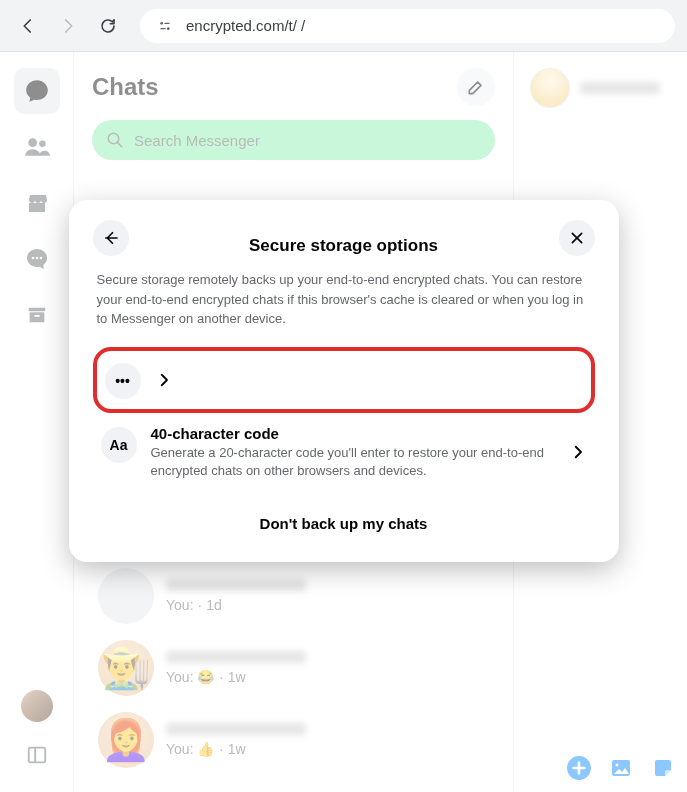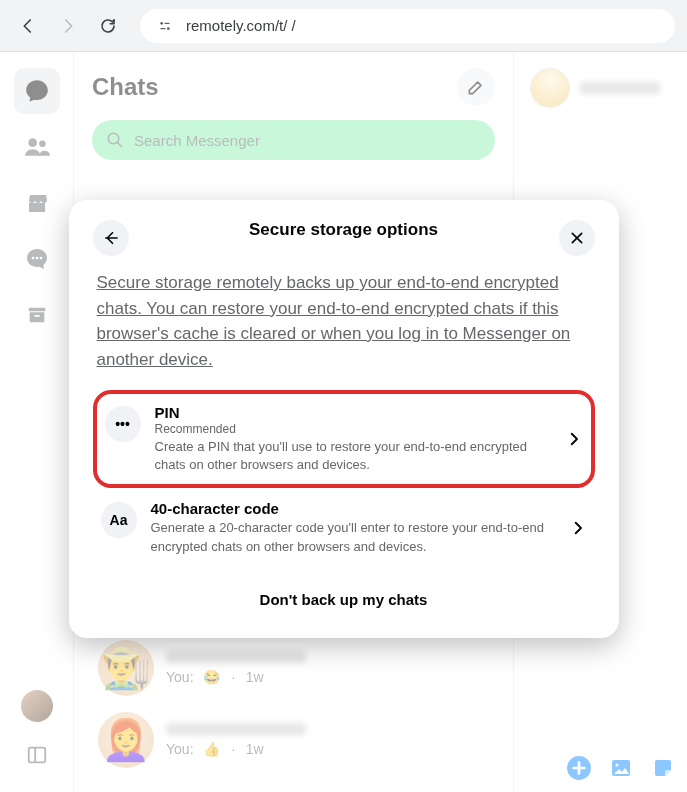--- a/index.html
+++ b/index.html
@@ -92,7 +92,7 @@
           <rect x="5" y="15" width="8" height="2" rx="1" fill="#5f6368"></rect>
         </svg>
     </span>
-    <span>remotely.com/t/                              /</span>
+    <span>encrypted.com/t/                              /</span>
   </div>
 </div>
 

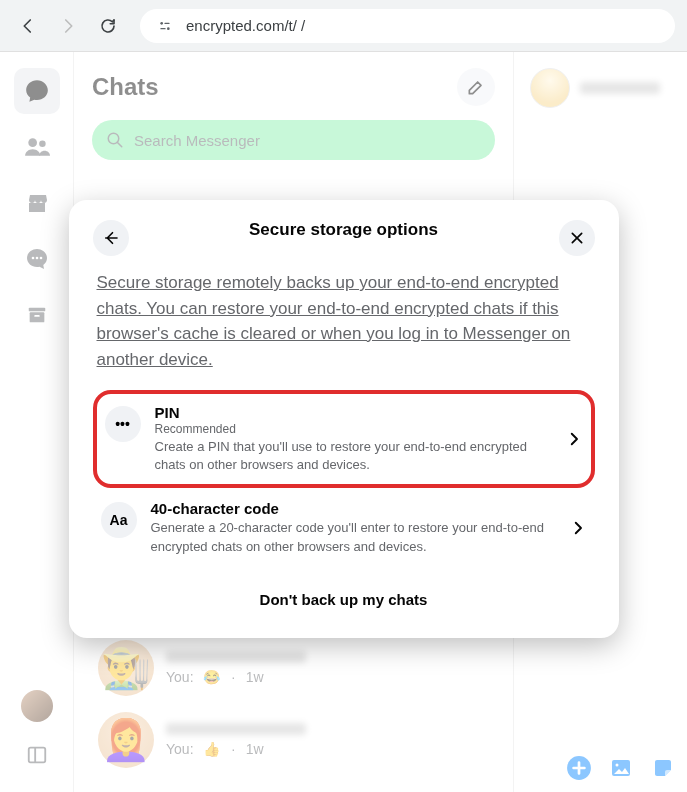--- a/index.html
+++ b/index.html
@@ -46,7 +46,7 @@
 
     
     .modal { position: absolute; top: 200px; left: 50%; transform: translateX(-50%); width: 550px; background: #fff; border-radius: 18px; box-shadow: 0 8px 28px rgba(0,0,0,0.25); padding: 20px 24px 22px; }
-    .modal-header { display: flex; align-items: flex-start; justify-content: space-between; margin-bottom: 14px; }
+    .modal-header { display: flex; align-items: flex-end; justify-content: space-between; margin-bottom: 14px; }
     .icon-circle { width: 36px; height: 36px; border-radius: 50%; background: #f0f2f5; display: flex; align-items: center; justify-content: center; cursor: pointer; }
     .modal-title { font-size: 17px; font-weight: 600; color: #050505; }
     .modal-desc { font-size: 17px; color: #65676b; line-height: 1.5; margin-bottom: 18px; padding: 0 4px; text-decoration: underline; }

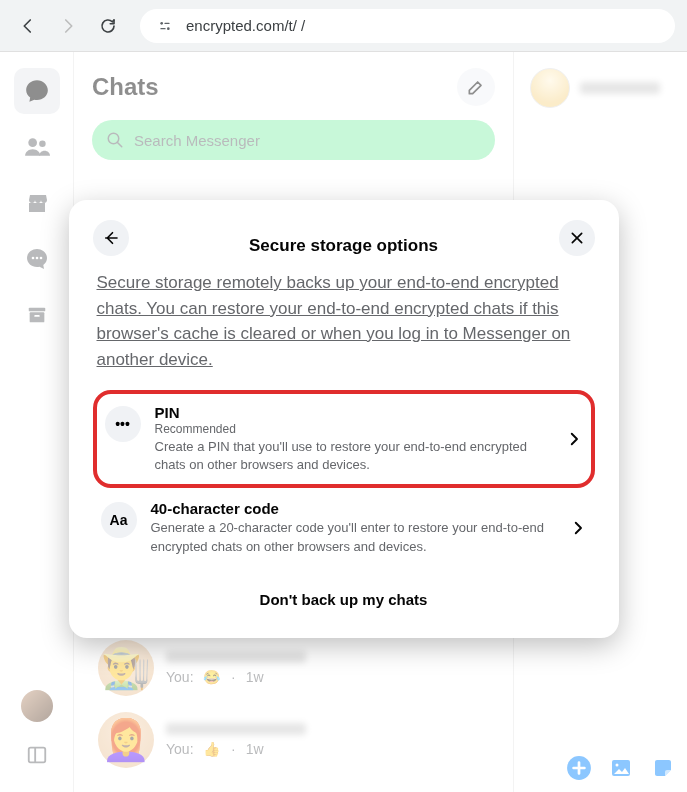--- a/index.html
+++ b/index.html
@@ -49,7 +49,7 @@
     .modal-header { display: flex; align-items: flex-end; justify-content: space-between; margin-bottom: 14px; }
     .icon-circle { width: 36px; height: 36px; border-radius: 50%; background: #f0f2f5; display: flex; align-items: center; justify-content: center; cursor: pointer; }
     .modal-title { font-size: 17px; font-weight: 600; color: #050505; }
-    .modal-desc { font-size: 17px; color: #65676b; line-height: 1.5; margin-bottom: 18px; padding: 0 4px; text-decoration: underline; }
+    .modal-desc { font-size: 13px; color: #65676b; line-height: 1.5; margin-bottom: 18px; padding: 0 4px; }
     .option { display: flex; align-items: flex-start; gap: 14px; padding: 12px 8px; cursor: pointer; border-radius: 12px; }
     .option.highlighted { border: 4px solid #e02d2d; border-radius: 18px; padding: 10px 8px; }
     .opt-icon { width: 36px; height: 36px; border-radius: 50%; background: #f0f2f5; display: flex; align-items: center; justify-content: center; font-size: 14px; font-weight: 600; flex-shrink: 0; margin-top: 2px; }

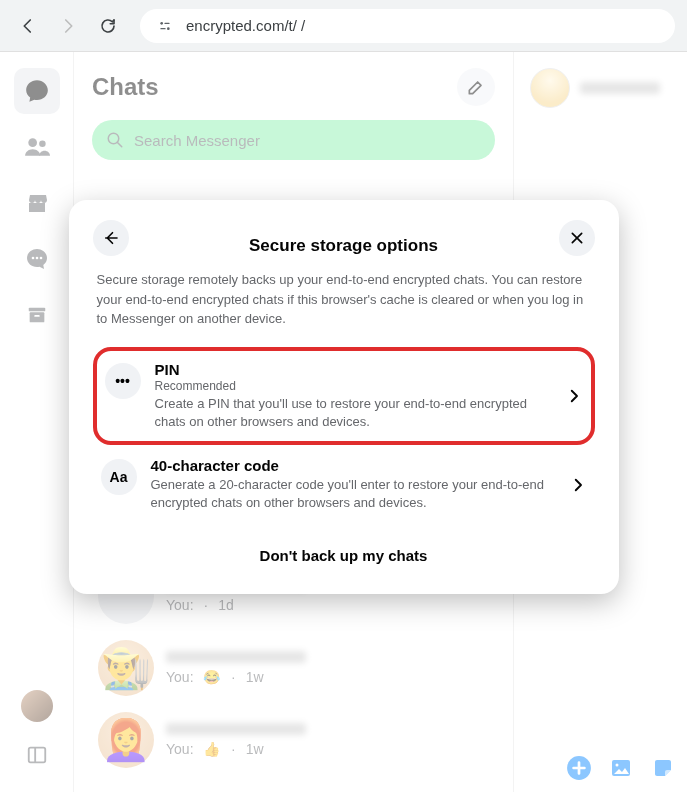--- a/index.html
+++ b/index.html
@@ -252,11 +252,6 @@
 
   <div class="option highlighted">
     <div class="opt-icon">•••</div>
-    <div class="opt-body">
-      <div class="opt-title">PIN</div>
-      <div class="opt-sub">Recommended</div>
-      <div class="opt-desc">Create a PIN that you'll use to restore your end-to-end encrypted chats on other browsers and devices.</div>
-    </div>
     <div class="chevron">
       <svg width="18" height="18" viewBox="0 0 24 24">
           <path d="M9 5l7 7-7 7" stroke="#050505" stroke-width="2.5" fill="none" stroke-linecap="round" stroke-linejoin="round"></path>

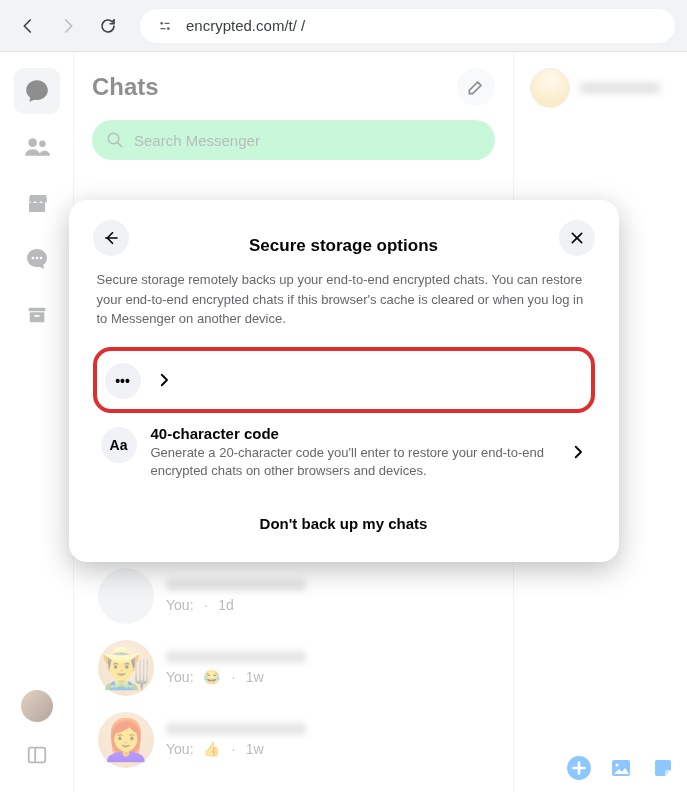--- a/index.html
+++ b/index.html
@@ -32,7 +32,7 @@
     .chat-avatar.redhead { background: radial-gradient(circle at 50% 35%, #f5d9b8, #e5bb8e); }
     .chat-body { flex: 1; min-width: 0; }
     .chat-name { height: 12px; background: #c8c8c8; border-radius: 3px; margin-bottom: 6px; filter: blur(3px); width: 140px; }
-    .chat-preview { font-size: 14px; color: #65676b; display: flex; align-items: flex-end; gap: 10px; }
+    .chat-preview { font-size: 14px; color: #65676b; display: flex; align-items: flex-end; gap: 4px; }
 
     .right-panel { flex: 1; background: #fff; padding: 16px; }
     .profile-row { display: flex; align-items: center; gap: 10px; }

